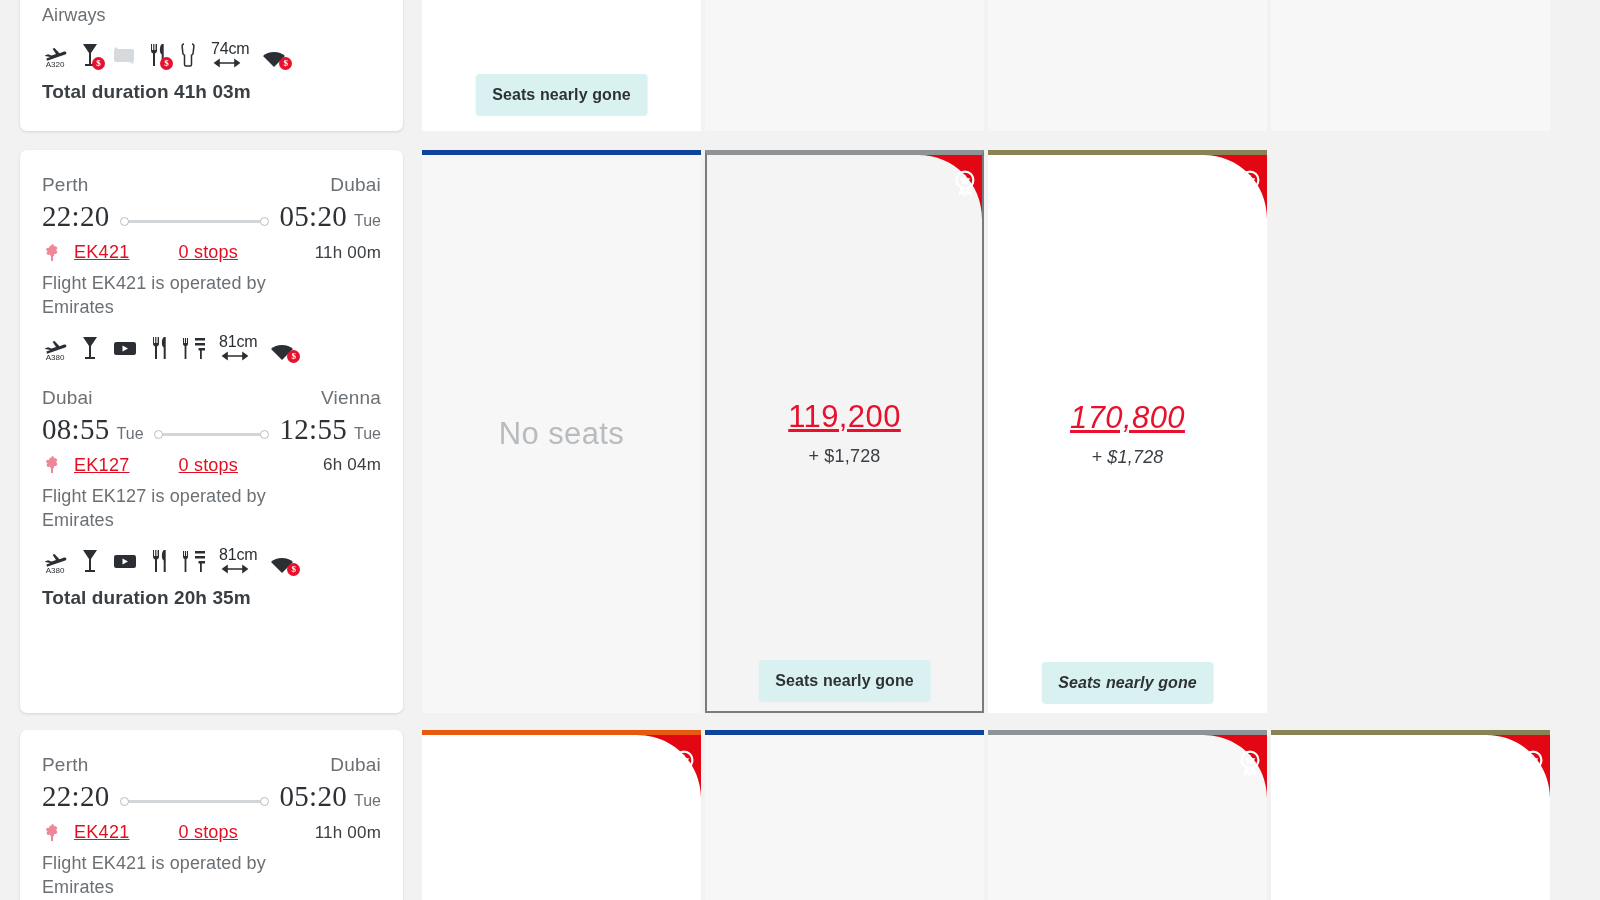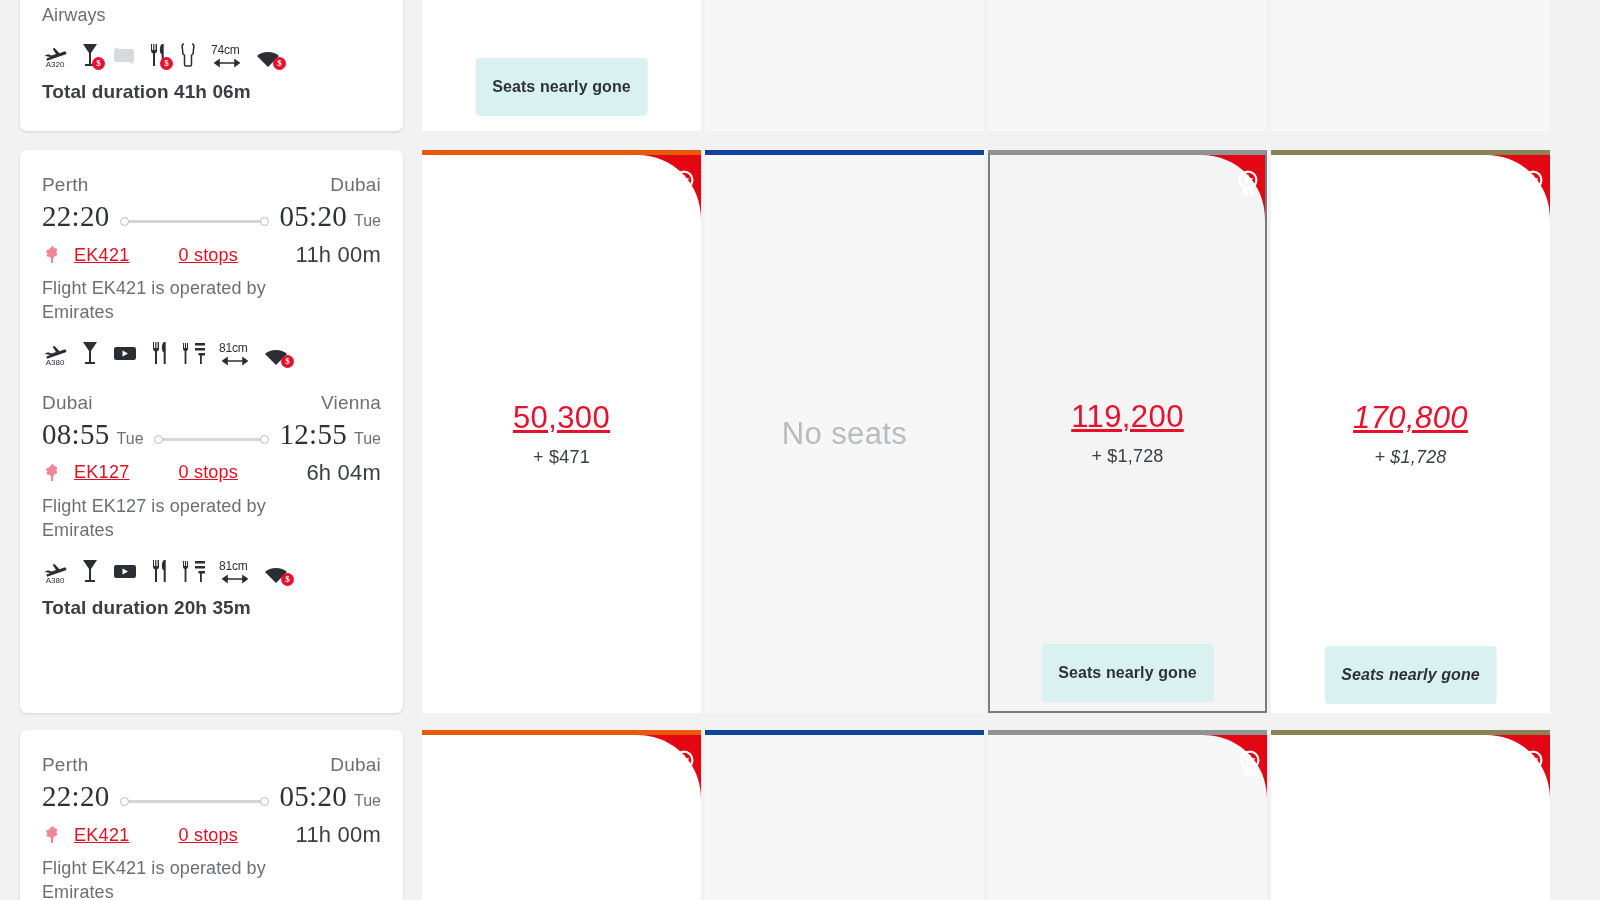--- a/index.html
+++ b/index.html
@@ -54,7 +54,7 @@
   .pay-dot { position: absolute; right: -6px; bottom: -2px; width: 13px; height: 13px;
              background: #e8112d; border-radius: 50%; color: #fff; font-size: 9px;
              font-weight: bold; line-height: 13px; text-align: center; font-family: "Liberation Serif", serif; }
-  .amen-cm { font-size: 12px; color: #2b2f33; letter-spacing: -.2px; text-align: center; line-height: 1; }
+  .amen-cm { font-size: 16px; color: #2b2f33; letter-spacing: -.2px; text-align: center; line-height: 1; }
 
   .total-dur { font-size: 19px; color: #3a3f44; font-weight: bold; padding: 13px 0 18px; letter-spacing: .1px; }
 

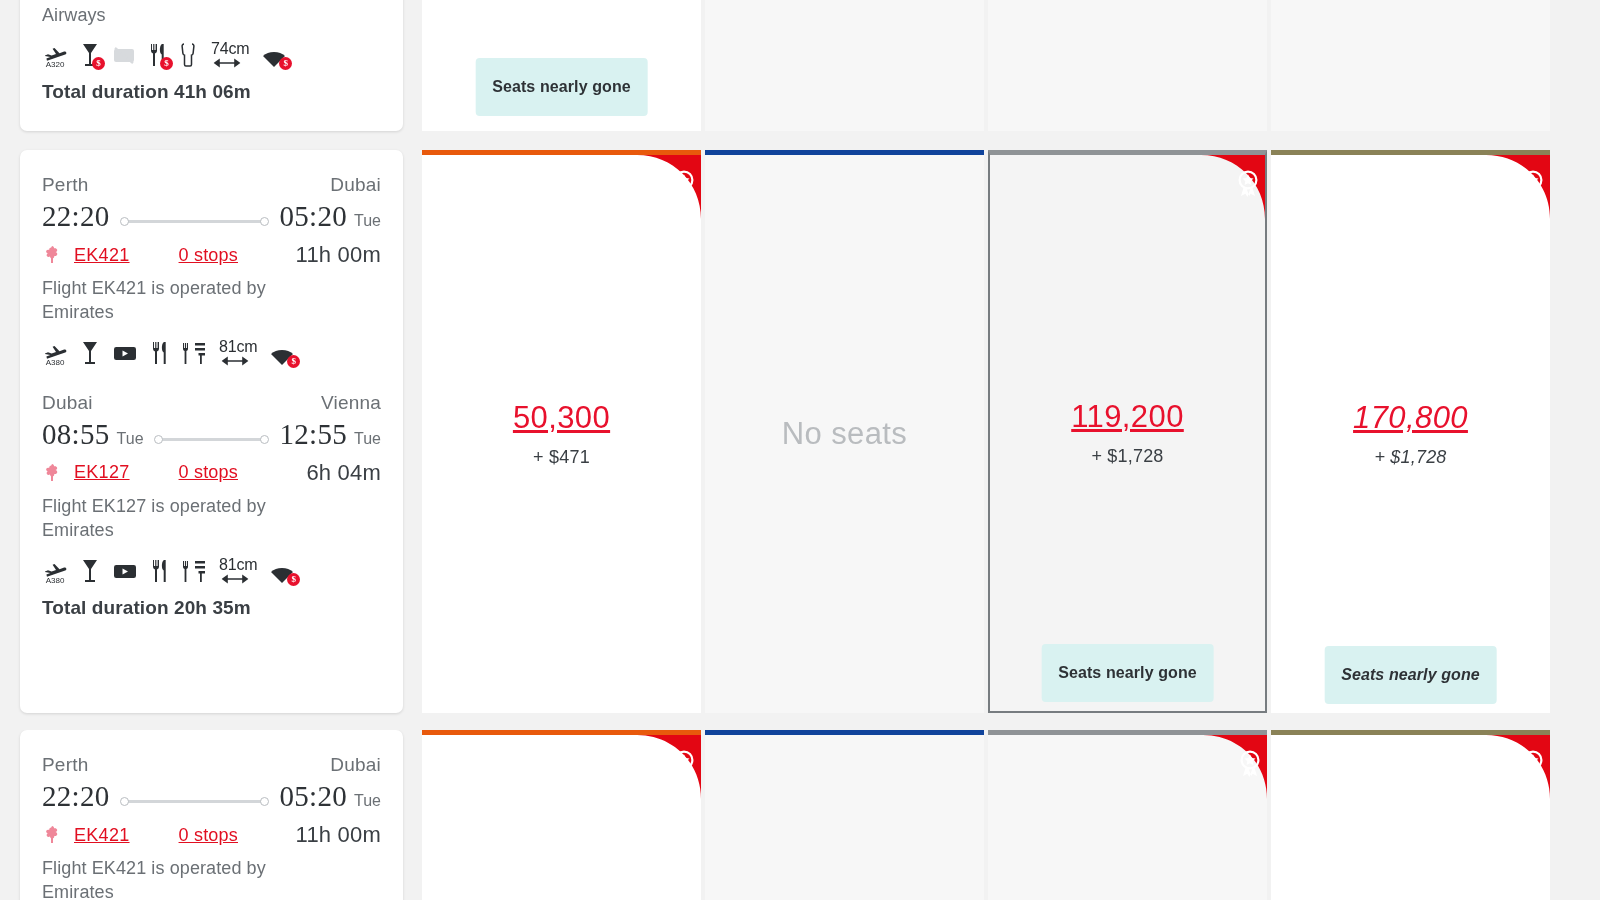--- a/index.html
+++ b/index.html
@@ -143,7 +143,7 @@
             <span class="pay-dot">$</span>
           </span>
         </div>
-        <div class="total-dur">Total duration 41h 06m</div>
+        <div class="total-dur">Total duration 41h 03m</div>
       </div>
     </div>
     <div class="cells">

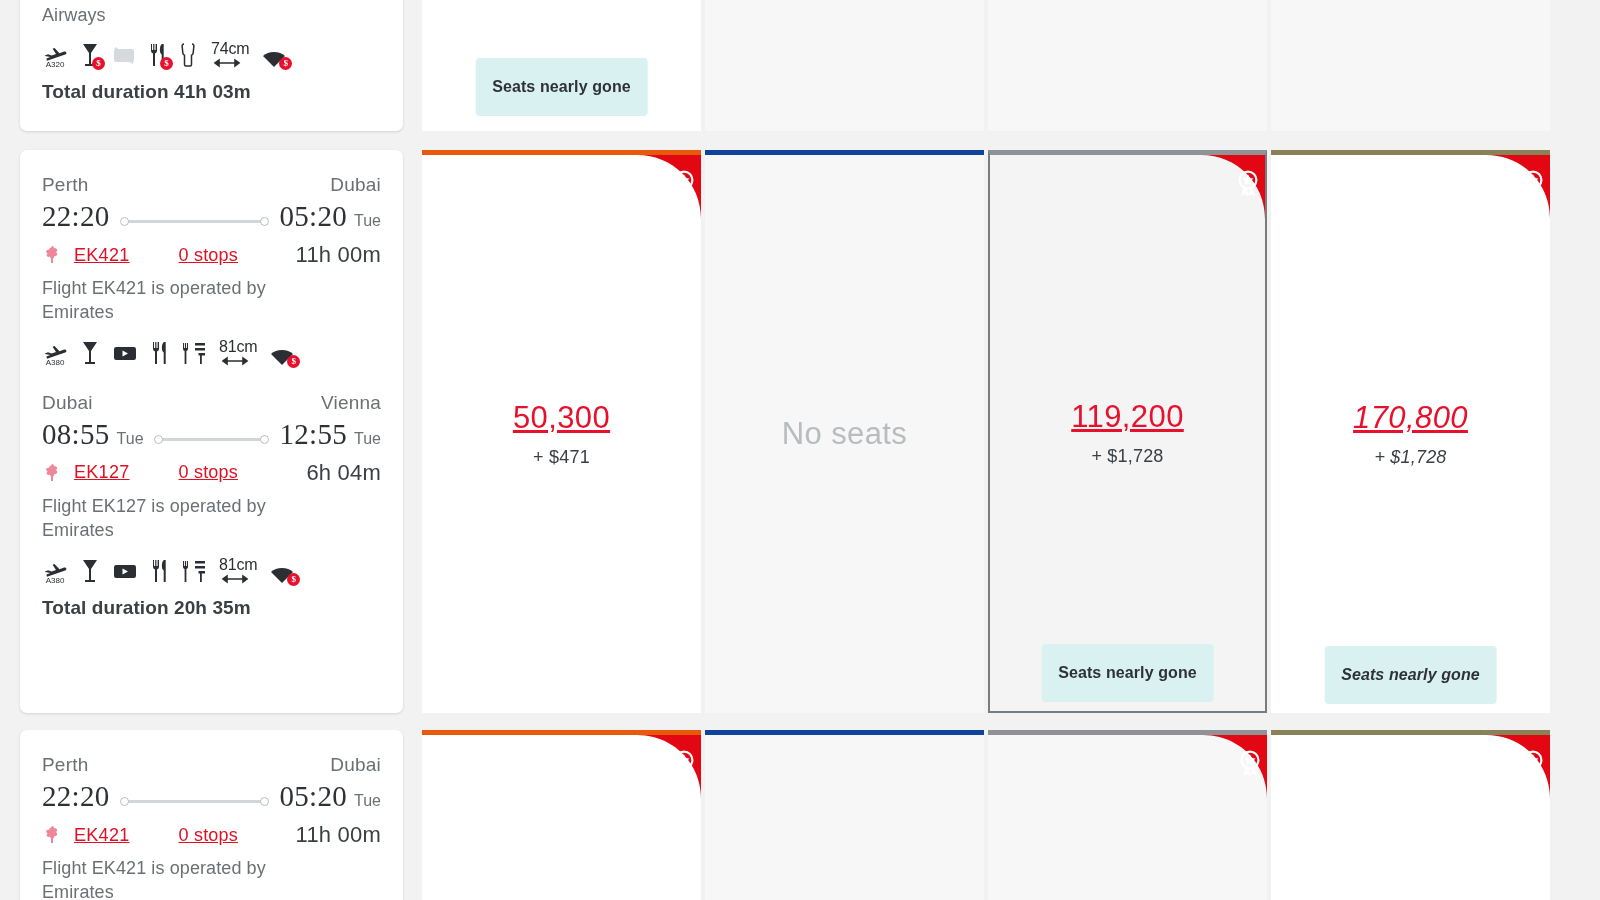--- a/index.html
+++ b/index.html
@@ -79,7 +79,7 @@
   .seats-badge {
     position: absolute; bottom: 9px; left: 50%; transform: translateX(-50%);
     background: #d9f2f1; color: #2e3236; font-size: 16px; font-weight: bold;
-    padding: 20px 17px; border-radius: 4px; white-space: nowrap; letter-spacing: .1px;
+    padding: 12px 17px; border-radius: 4px; white-space: nowrap; letter-spacing: .1px;
   }
 
   

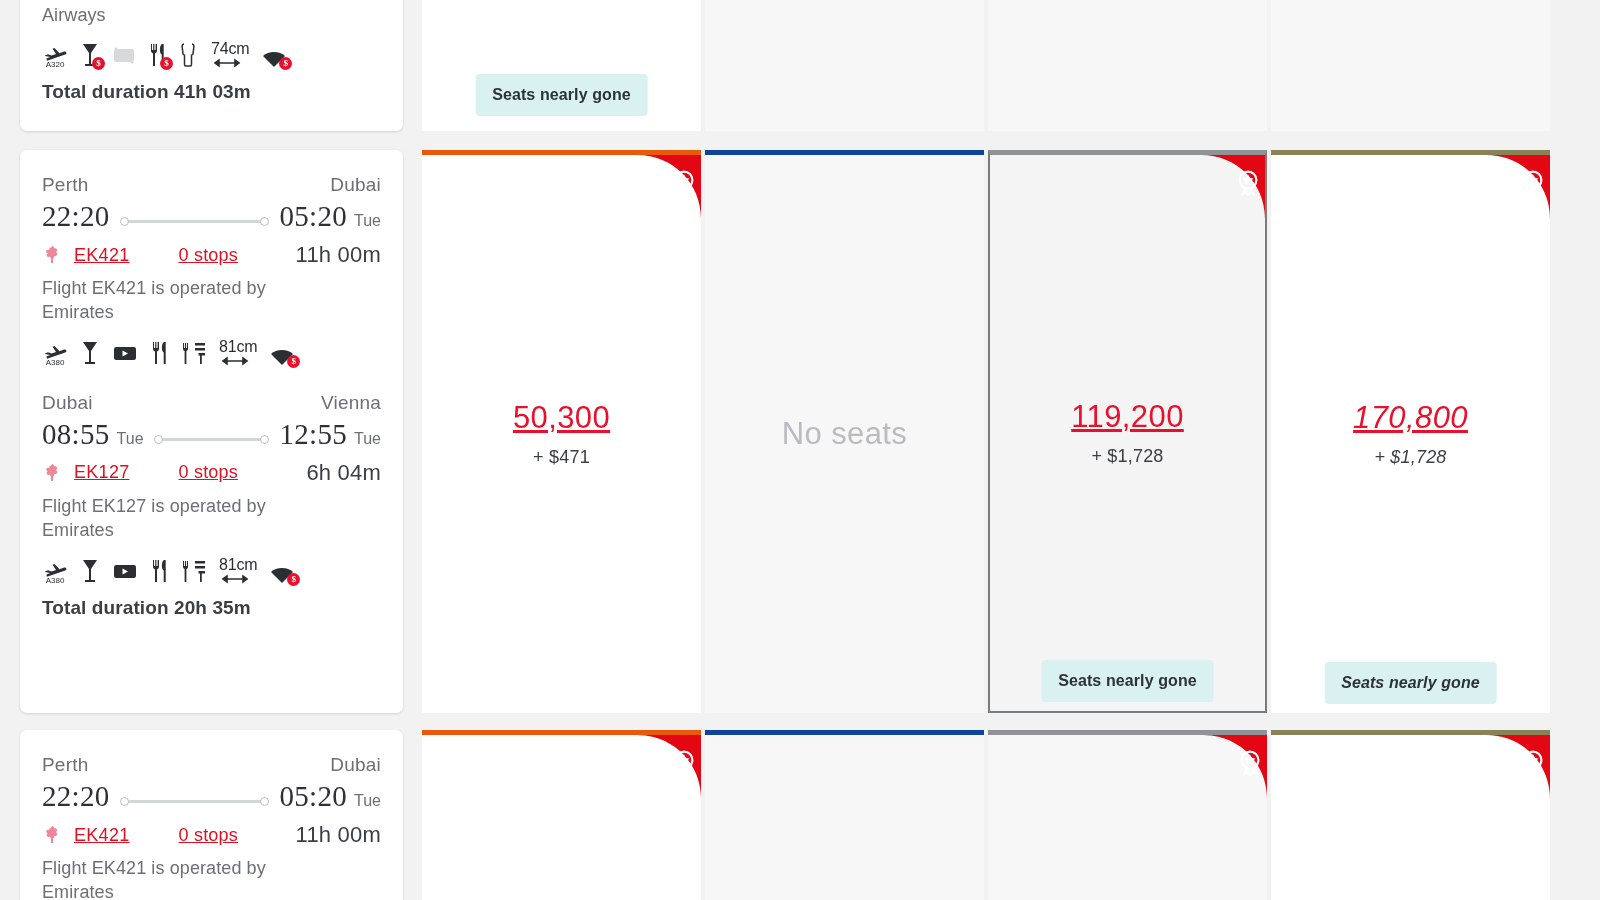--- a/index.html
+++ b/index.html
@@ -43,7 +43,7 @@
   .airline-logo { width: 22px; height: 20px; flex: none; margin-right: 10px; position: relative; }
   .flightno { color: #e10f21; text-decoration: underline; cursor: pointer; letter-spacing: .3px; }
   .stops { color: #e10f21; text-decoration: underline; cursor: pointer; margin-left: 49px; letter-spacing: .2px; }
-  .leg-dur { margin-left: auto; color: #3a3f44; font-size: 22px; letter-spacing: .2px; }
+  .leg-dur { margin-left: auto; color: #3a3f44; font-size: 17px; letter-spacing: .2px; }
 
   .operated { margin-top: 8px; font-size: 18px; line-height: 1.36;
               color: #6b7075; letter-spacing: .1px; max-width: 270px; }

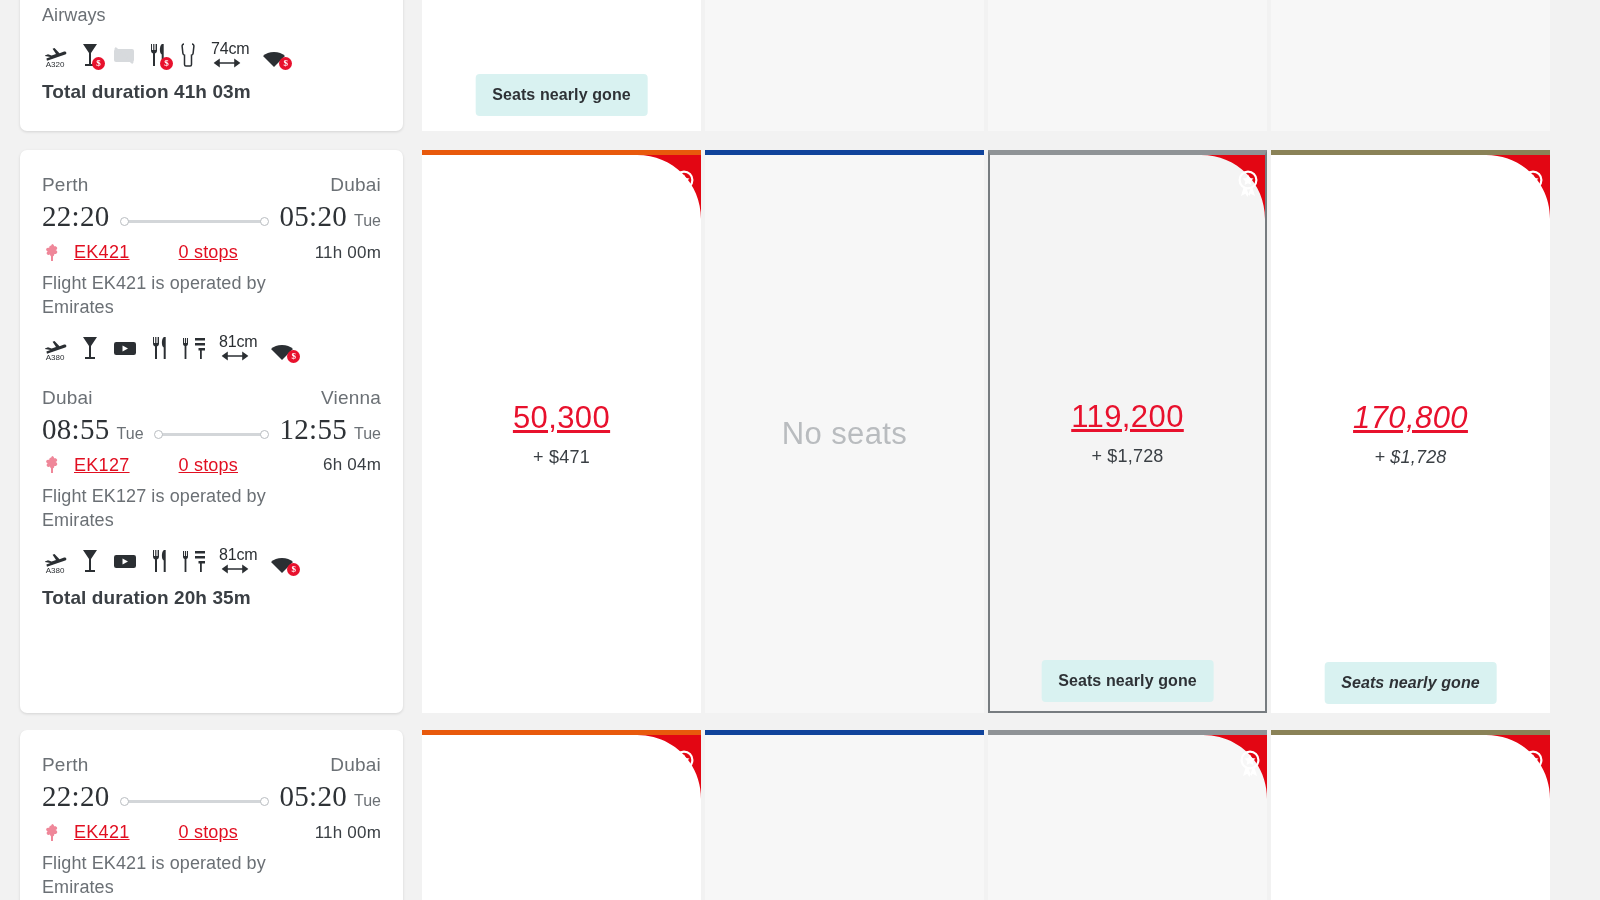--- a/index.html
+++ b/index.html
@@ -316,20 +316,6 @@
 
     <div class="cells">
 
-      <div class="cell" style="height:563px; border-top-color:#e8590c;">
-        <span class="ribbon">
-          <svg width="64" height="64" viewBox="0 0 64 64">
-              <path d="M0 0h64v64C64 28 36 0 0 0z" fill="#e30613"></path>
-              <g fill="#fff" transform="translate(36,14)">
-                <circle cx="11" cy="11" r="8.4" fill="none" stroke="#fff" stroke-width="2.2"></circle>
-                <path d="M11 5.6l1.7 3.5 3.8.5-2.8 2.7.7 3.8-3.4-1.8-3.4 1.8.7-3.8L5.5 9.6l3.8-.5z"></path>
-                <path d="M6.6 18.6L4 27l4.4-2.2 2.1 3.2 2.6-7.8zM15.4 18.6L18 27l-4.4-2.2-1.4 2.2-2.3-6.4z"></path>
-              </g>
-            </svg>
-        </span>
-        <span class="price">50,300</span>
-        <span class="surcharge">+ $471</span>
-      </div>
 
       <div class="cell grayed" style="height:563px; border-top-color:#10439b;">
         <span class="noseats">No seats</span>

